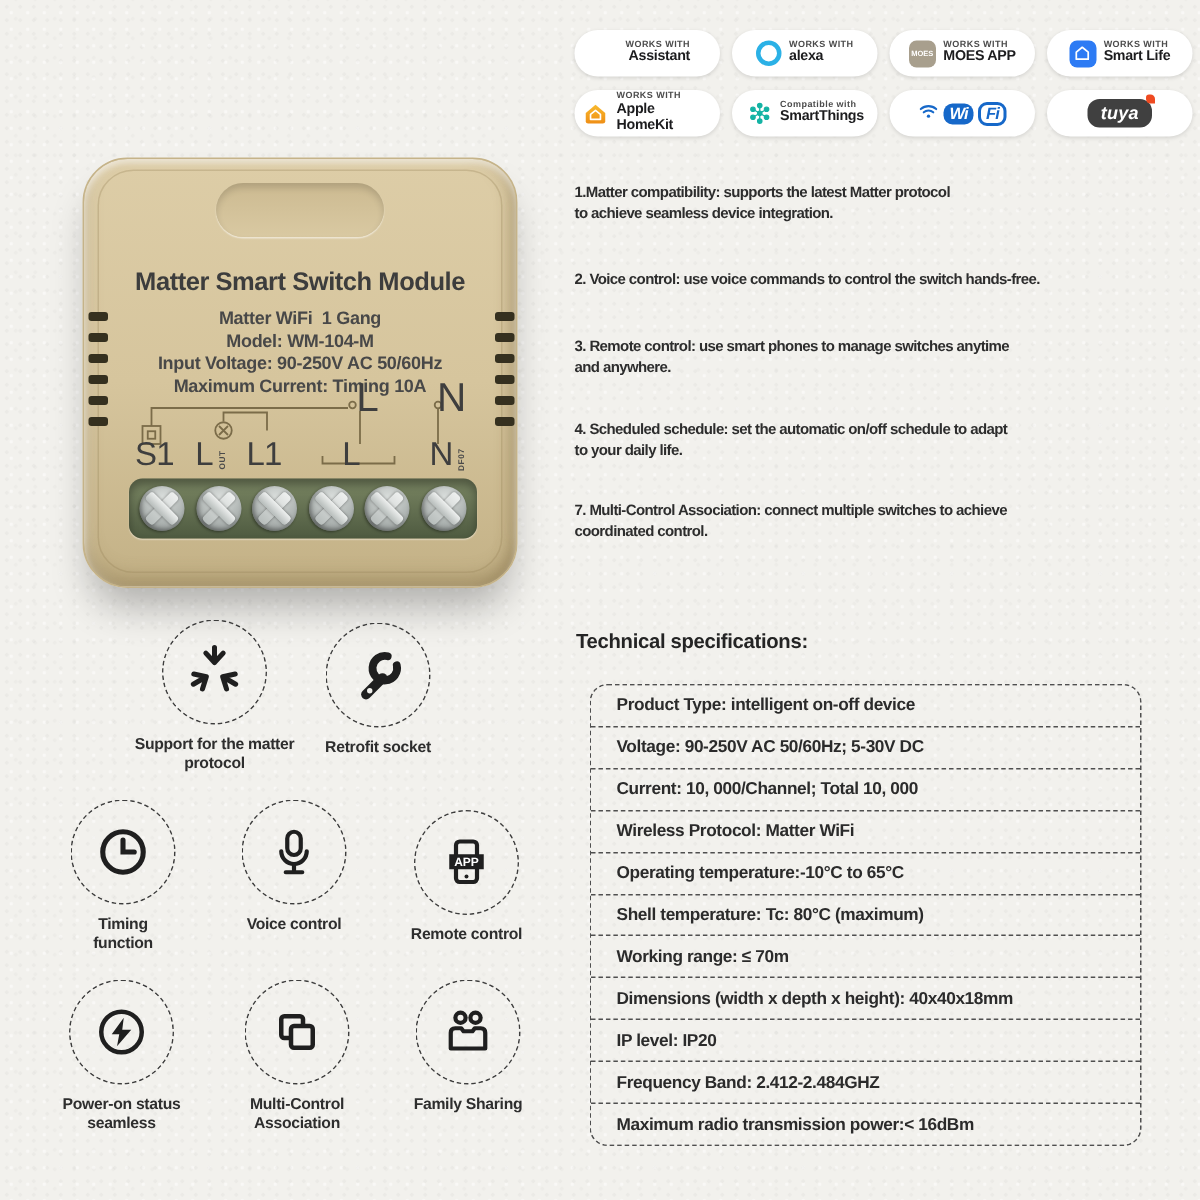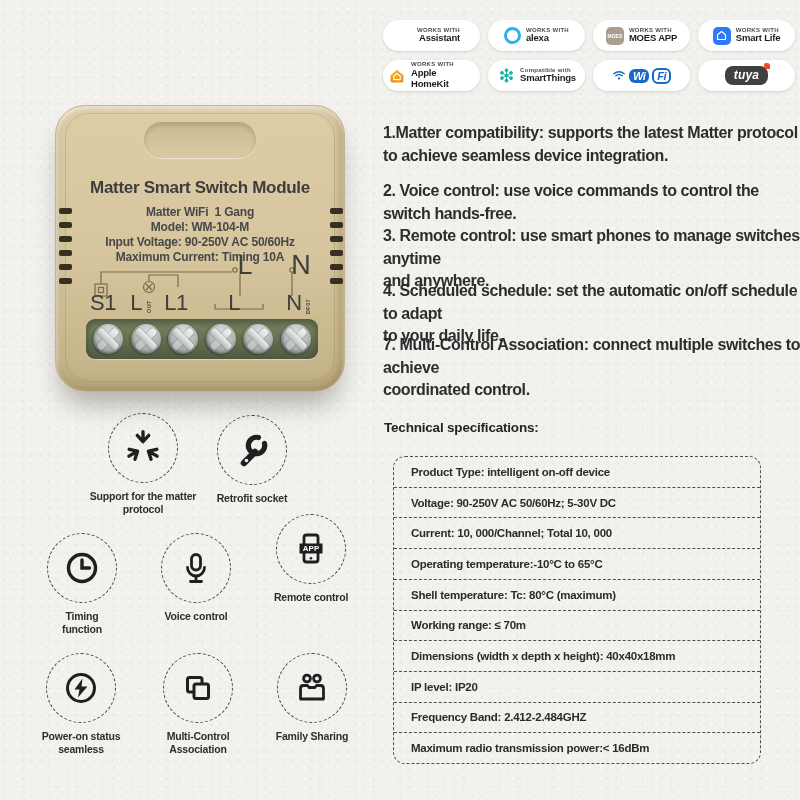--- a/index.html
+++ b/index.html
@@ -75,7 +75,7 @@
   .screw::before { width:7px; height:26px; transform:translate(-50%,-50%); }
   .screw::after { width:26px; height:7px; transform:translate(-50%,-50%); }
   
-  .feature { position:absolute; left:383px; width:418px; font-size:16px; font-weight:700;
+  .feature { position:absolute; left:383px; width:418px; font-size:10px; font-weight:700;
     color:#2d2d2d; line-height:1.42; letter-spacing:-0.4px; white-space:pre-line; }
   
   .icon-item { position:absolute; width:130px; display:flex; flex-direction:column; align-items:center; }

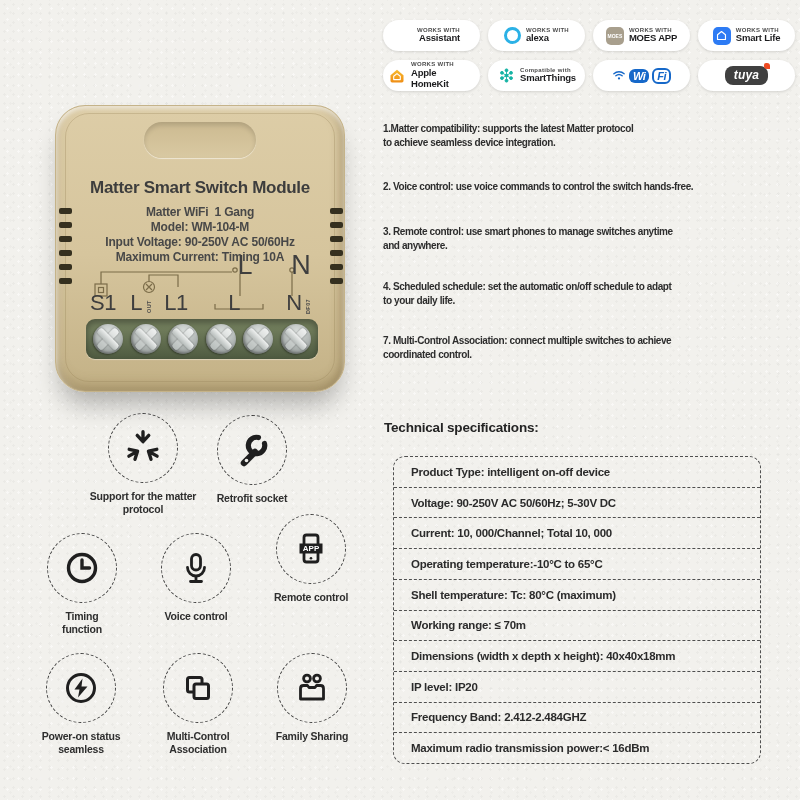--- a/index.html
+++ b/index.html
@@ -357,6 +357,7 @@
     <div class="spec-row">Product Type: intelligent on-off device</div>
     <div class="spec-row">Voltage: 90-250V AC 50/60Hz; 5-30V DC</div>
     <div class="spec-row">Current: 10, 000/Channel; Total 10, 000</div>
+    <div class="spec-row">Wireless Protocol: Matter WiFi</div>
     <div class="spec-row">Operating temperature:-10°C to 65°C</div>
     <div class="spec-row">Shell temperature: Tc: 80°C (maximum)</div>
     <div class="spec-row">Working range: ≤ 70m</div>

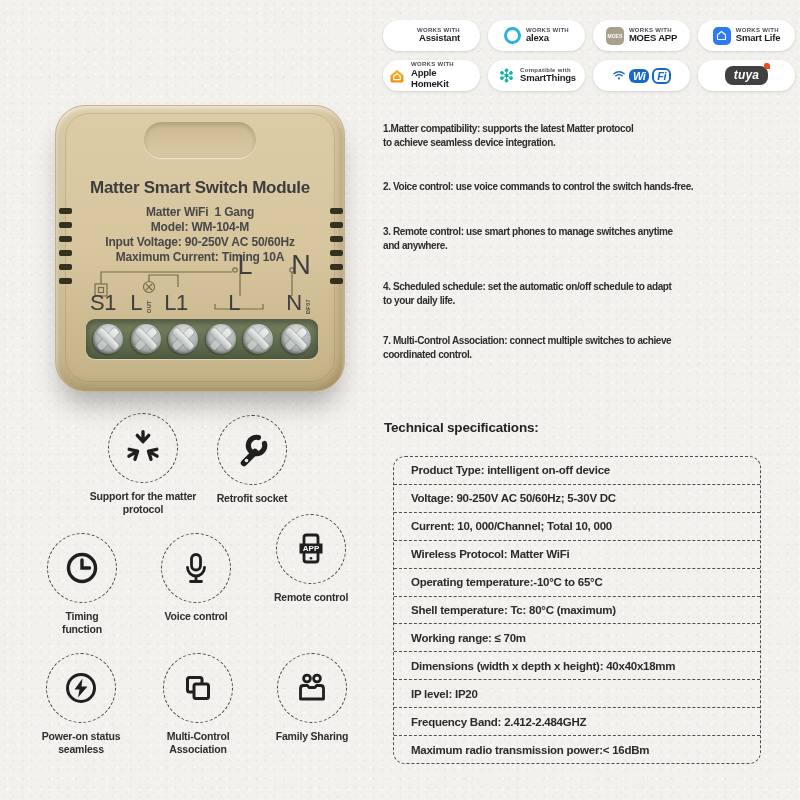--- a/index.html
+++ b/index.html
@@ -309,7 +309,7 @@
     <div class="icon-label">Voice control</div>
   </div>
 
-  <div class="icon-item" style="left:246px;top:514px">
+  <div class="icon-item" style="left:246px;top:540px">
     <div class="icon-circle">
       <svg width="40" height="40" viewBox="0 0 40 40" fill="none">
         <rect x="13" y="6" width="14" height="27" rx="2.5" stroke="#1f1f1f" stroke-width="2.8"></rect>

